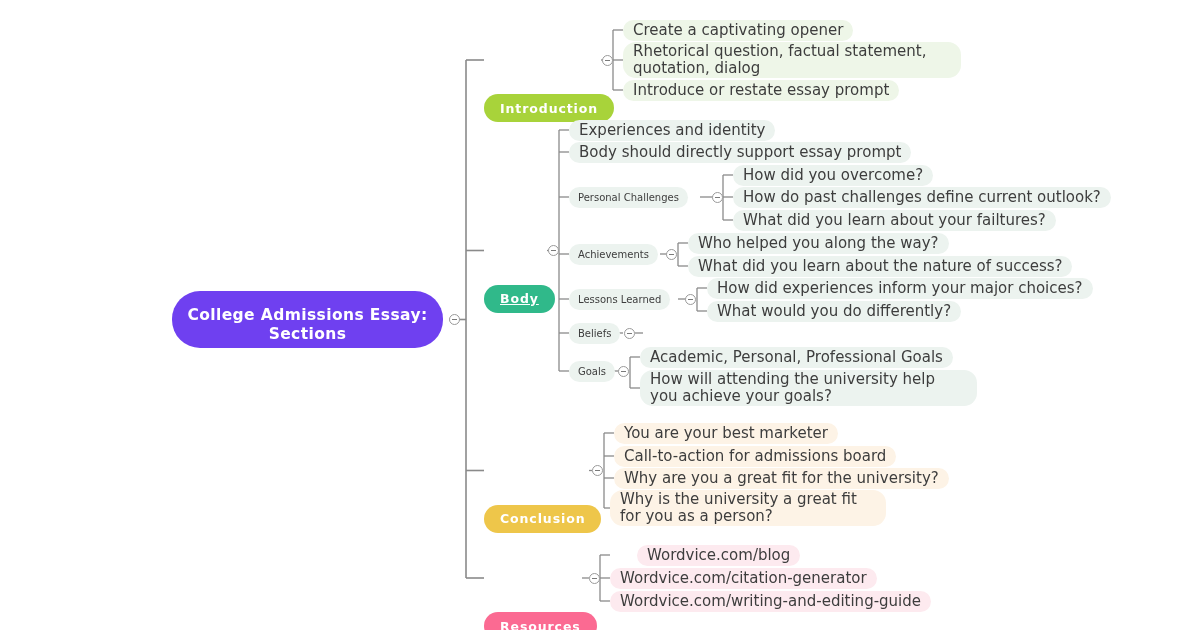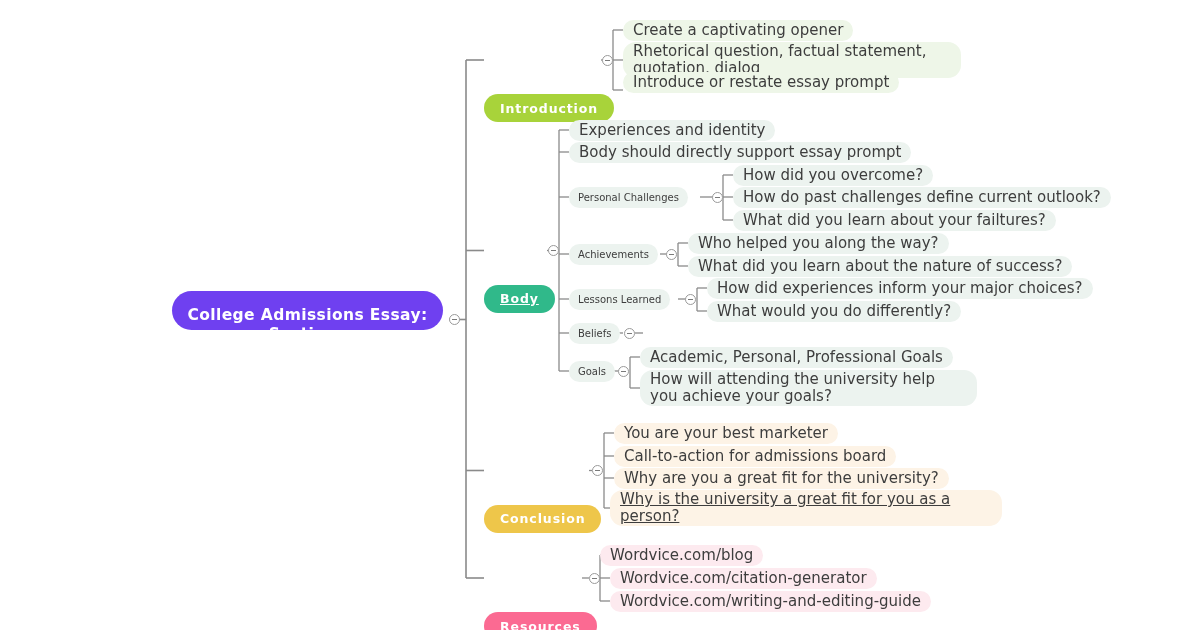--- a/index.html
+++ b/index.html
@@ -203,7 +203,7 @@
   <div class="leaf-pill two-line tint-green" style="left:623px; top:42px; width:338px;">
     <span>Rhetorical question, factual statement, quotation, dialog</span>
   </div>
-  <div class="leaf-pill one-line tint-green" style="left:623px; top:72px;text-align:center;">
+  <div class="leaf-pill one-line tint-green" style="left:623px; top:80px;text-align:center;">
     <span>Introduce or restate essay prompt</span>
   </div>
 

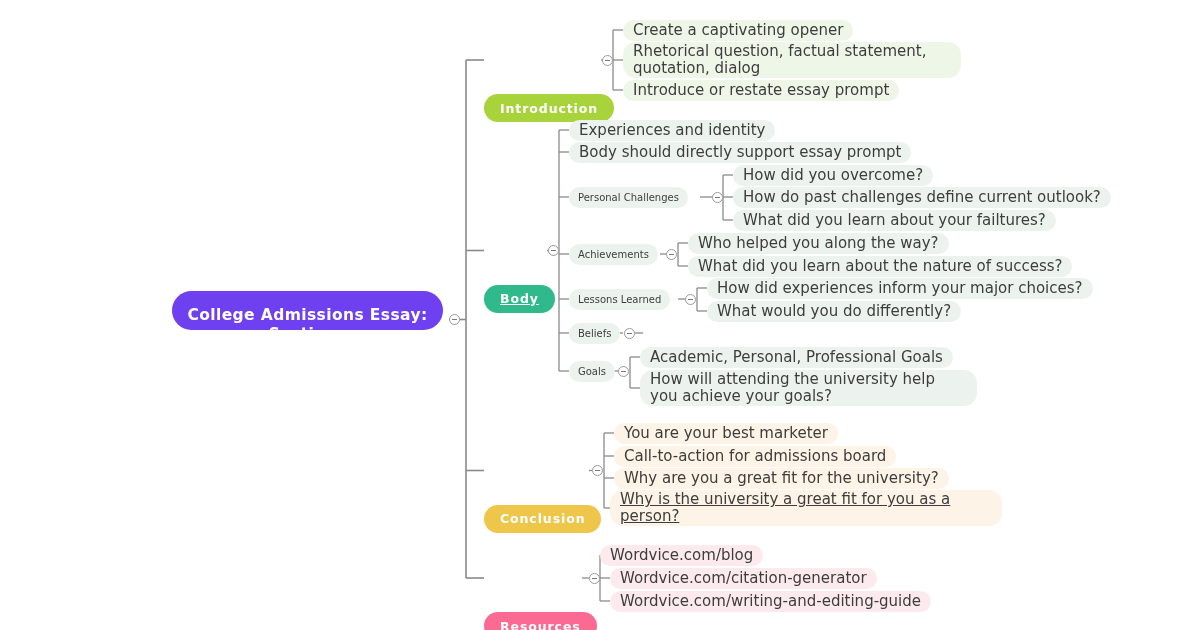--- a/index.html
+++ b/index.html
@@ -30,11 +30,11 @@
   .root-node {
     position: absolute;
     left: 172px; top: 291px;
-    width: 271px; height: 39px;
+    width: 271px; height: 57px;
     border-radius: 28px;
     background: #6f40f0;
     display: flex;
-    align-items: flex-start;
+    align-items: flex-end;
     justify-content: center;
     text-align: center;
     color: #ffffff;
@@ -42,7 +42,7 @@
     font-weight: bold;
     letter-spacing: 0.4px;
     line-height: 19px;
-    padding: 15px 14px;
+    padding: 4px 14px;
   }
 
   

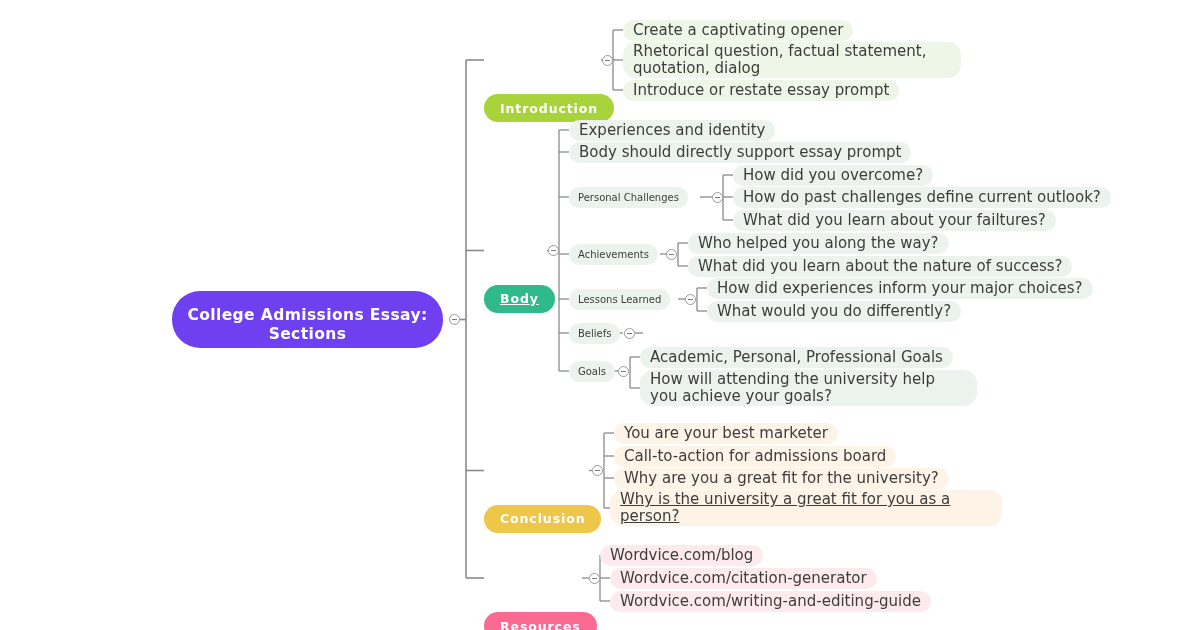--- a/index.html
+++ b/index.html
@@ -285,7 +285,7 @@
   <div class="leaf-pill one-line tint-yellow" style="left:614px; top:468px;">
     <span>Why are you a great fit for the university?</span>
   </div>
-  <div class="leaf-pill two-line tint-yellow" style="left:610px; top:490px; width:392px;text-decoration:underline;">
+  <div class="leaf-pill two-line tint-yellow" style="left:610px; top:490px; width:276px;">
     <span>Why is the university a great fit for you as a person?</span>
   </div>
 

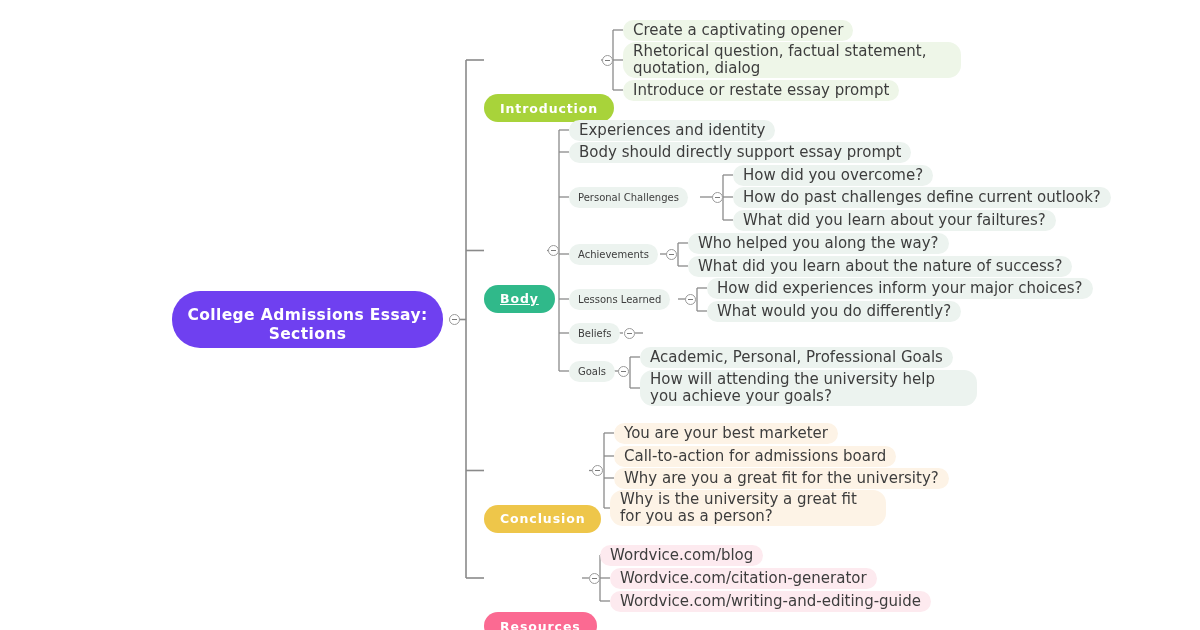--- a/index.html
+++ b/index.html
@@ -294,7 +294,7 @@
   </div>
   <div class="toggle" style="left:589px; top:572.5px;"></div>
 
-  <div class="leaf-pill one-line tint-pink" style="left:600px; top:545px;">
+  <div class="leaf-pill one-line tint-pink" style="left:637px; top:545px;">
     <span>Wordvice.com/blog</span>
   </div>
   <div class="leaf-pill one-line tint-pink" style="left:610px; top:568px;">

